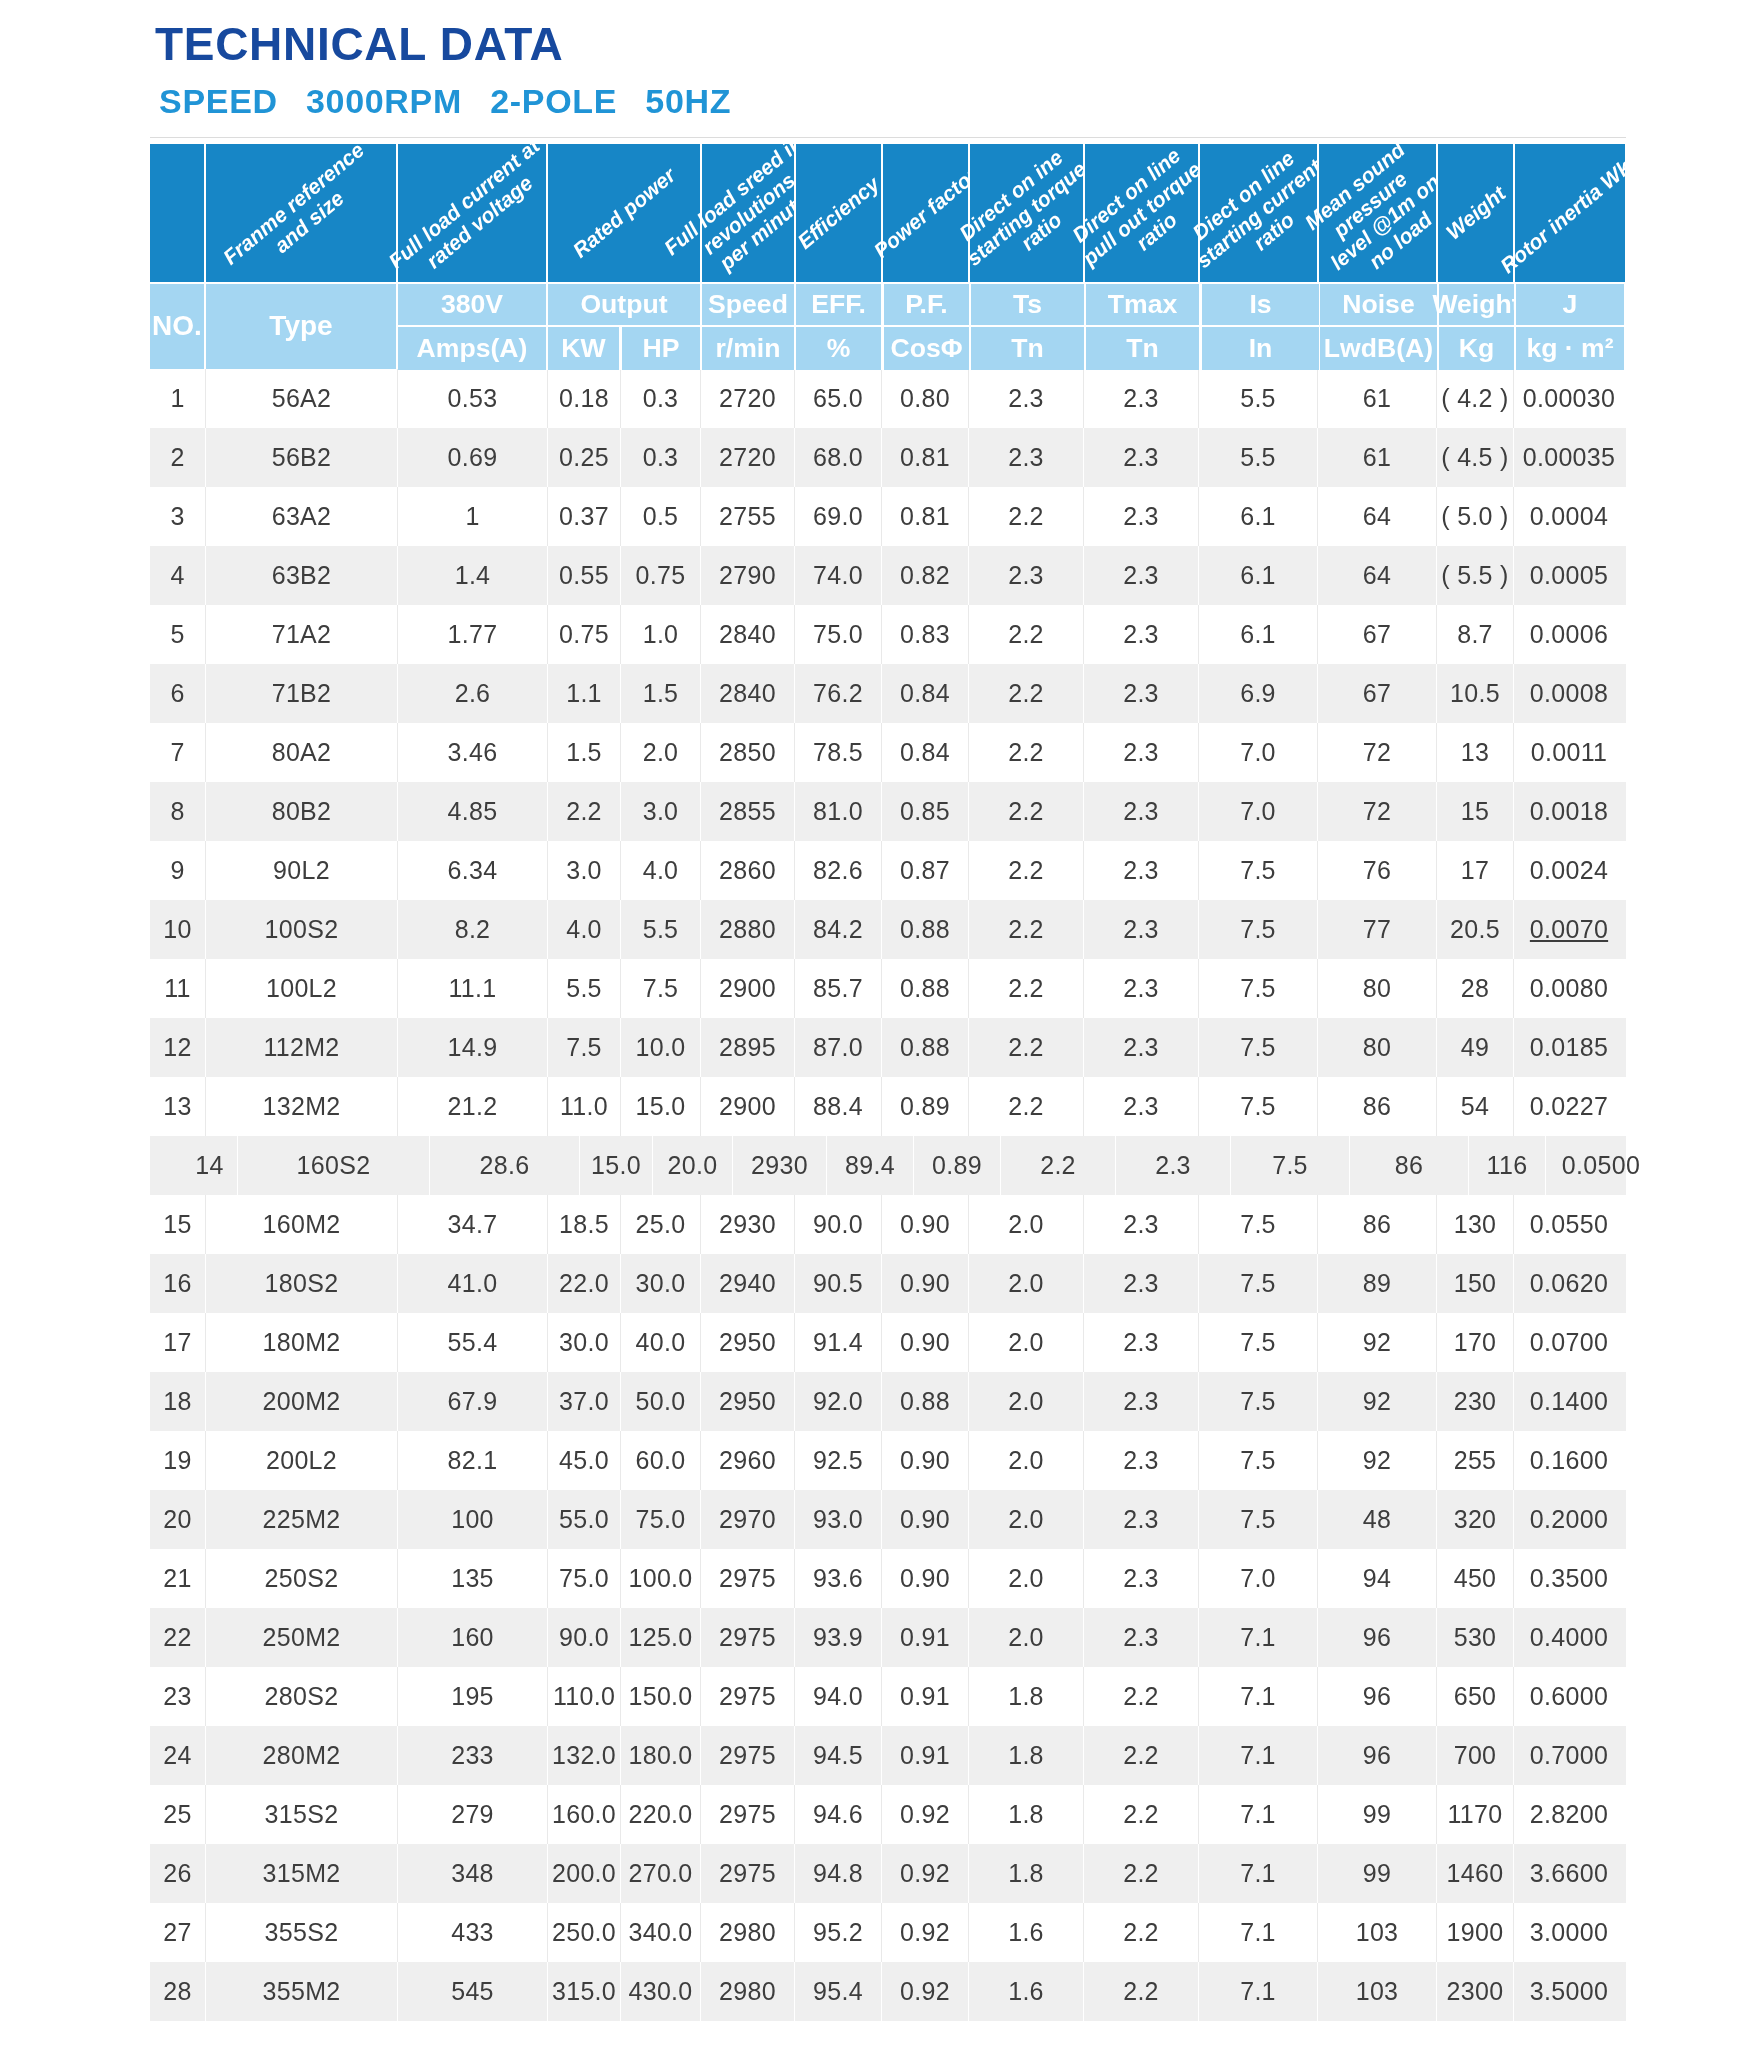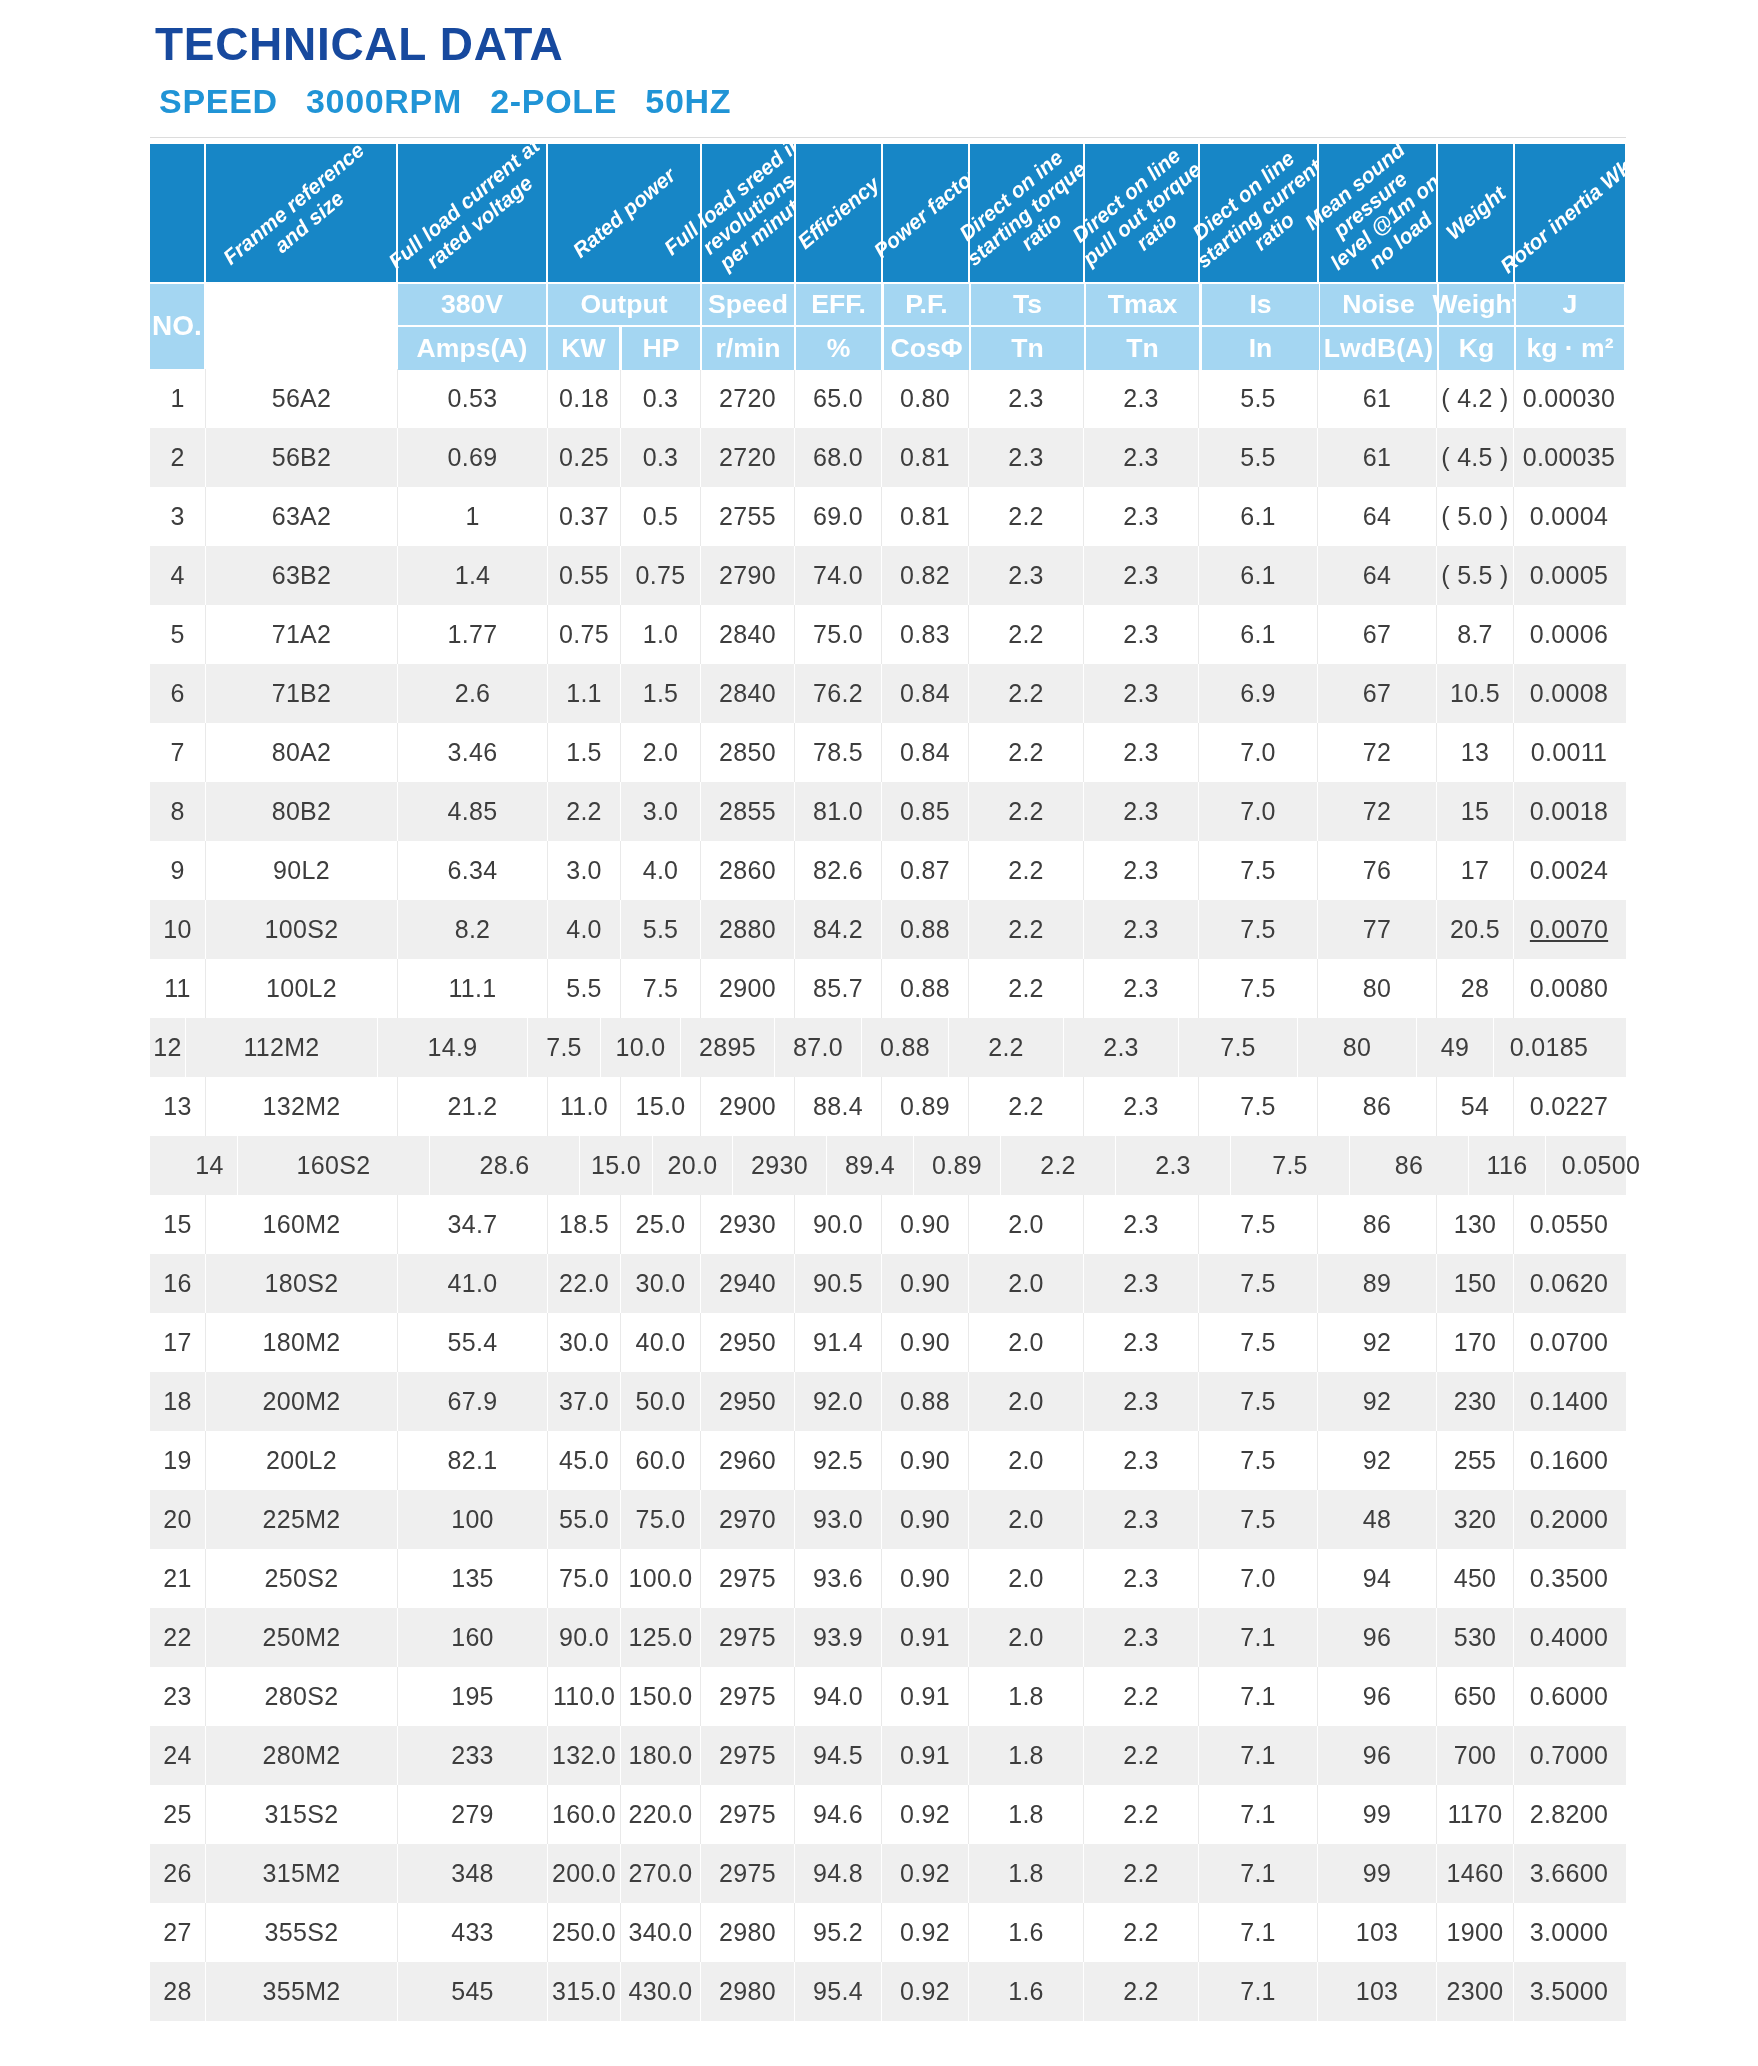--- a/index.html
+++ b/index.html
@@ -118,6 +118,7 @@
       </div>
     <div class="sub-head" id="sub-head">
         <div class="sub-cell corner" style="left: 0px; width: 56px;">NO.</div>
+        <div class="sub-cell corner" style="left: 56px; width: 192px;">Type</div>
         <div class="sub-cell r1" style="left: 248px; width: 150px;">380V</div>
         <div class="sub-cell r1" style="left: 398px; width: 154px;">Output</div>
         <div class="sub-cell r1" style="left: 552px; width: 94px;">Speed</div>

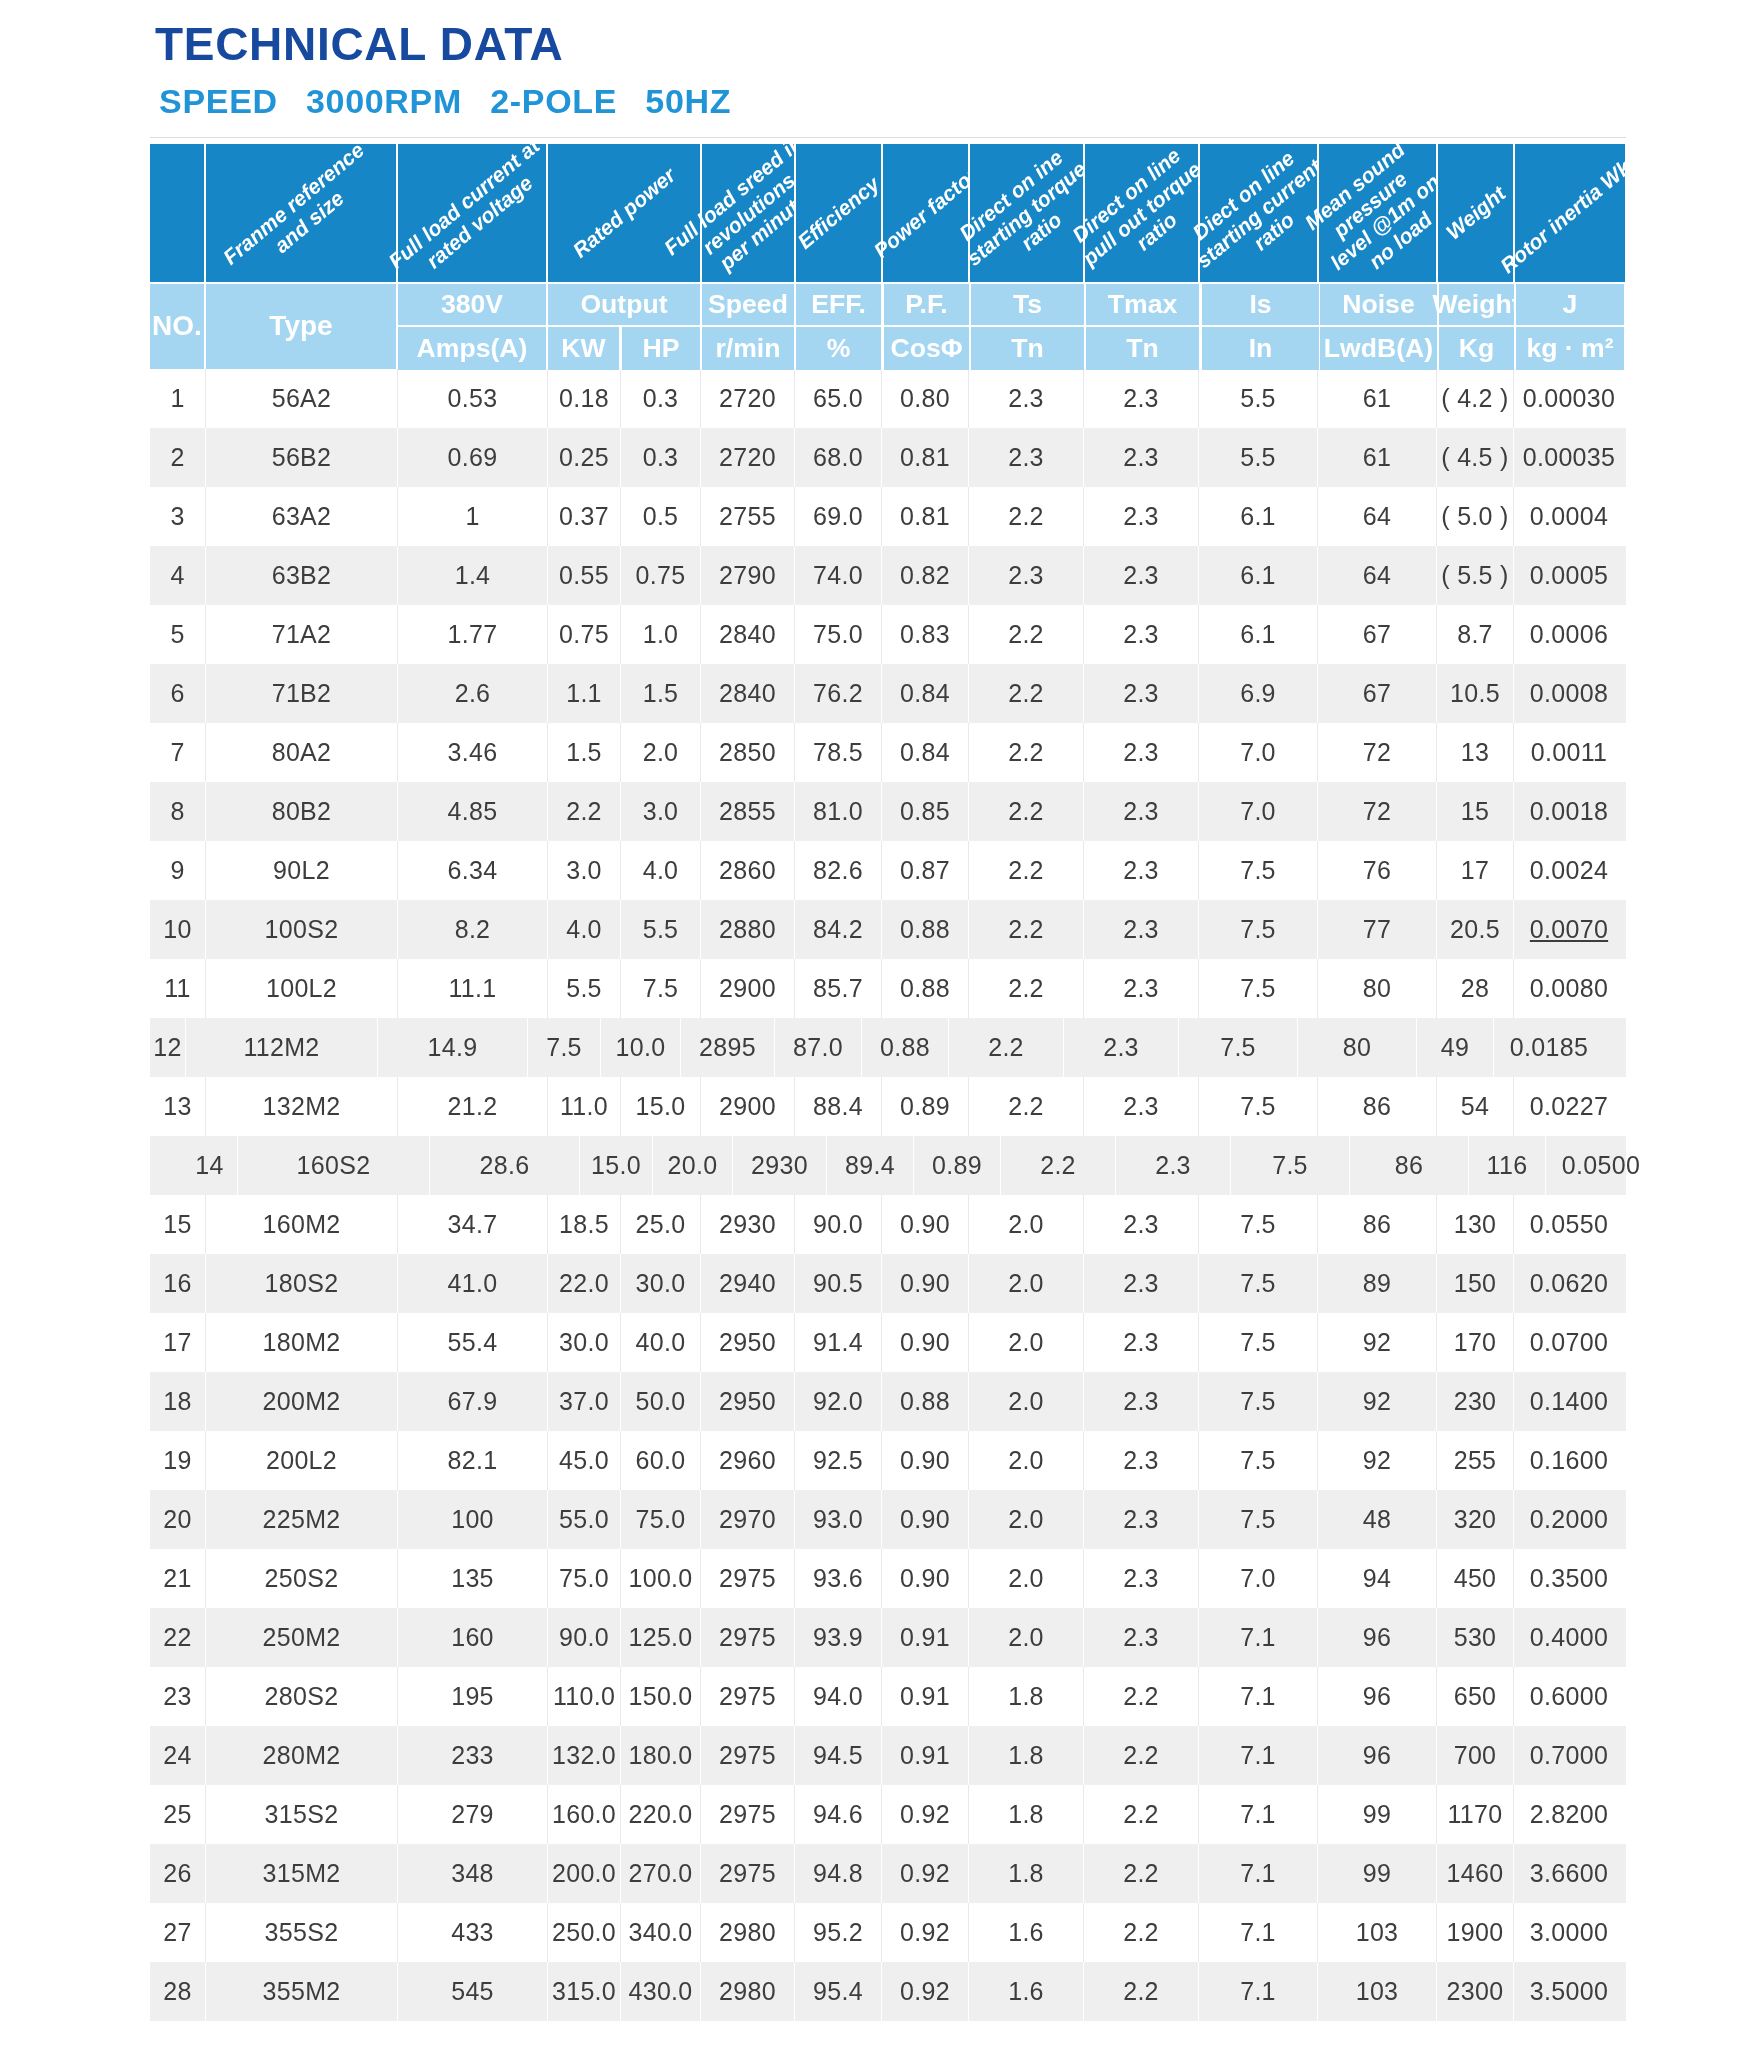--- a/index.html
+++ b/index.html
@@ -321,7 +321,7 @@
           <div class="tcell" style="width: 110px;">0.0080</div>
         </div>
         <div class="trow even">
-          <div class="tcell" style="width: 36px;">12</div>
+          <div class="tcell" style="width: 56px;">12</div>
           <div class="tcell" style="width: 192px;">112M2</div>
           <div class="tcell" style="width: 150px;">14.9</div>
           <div class="tcell" style="width: 73px;">7.5</div>

